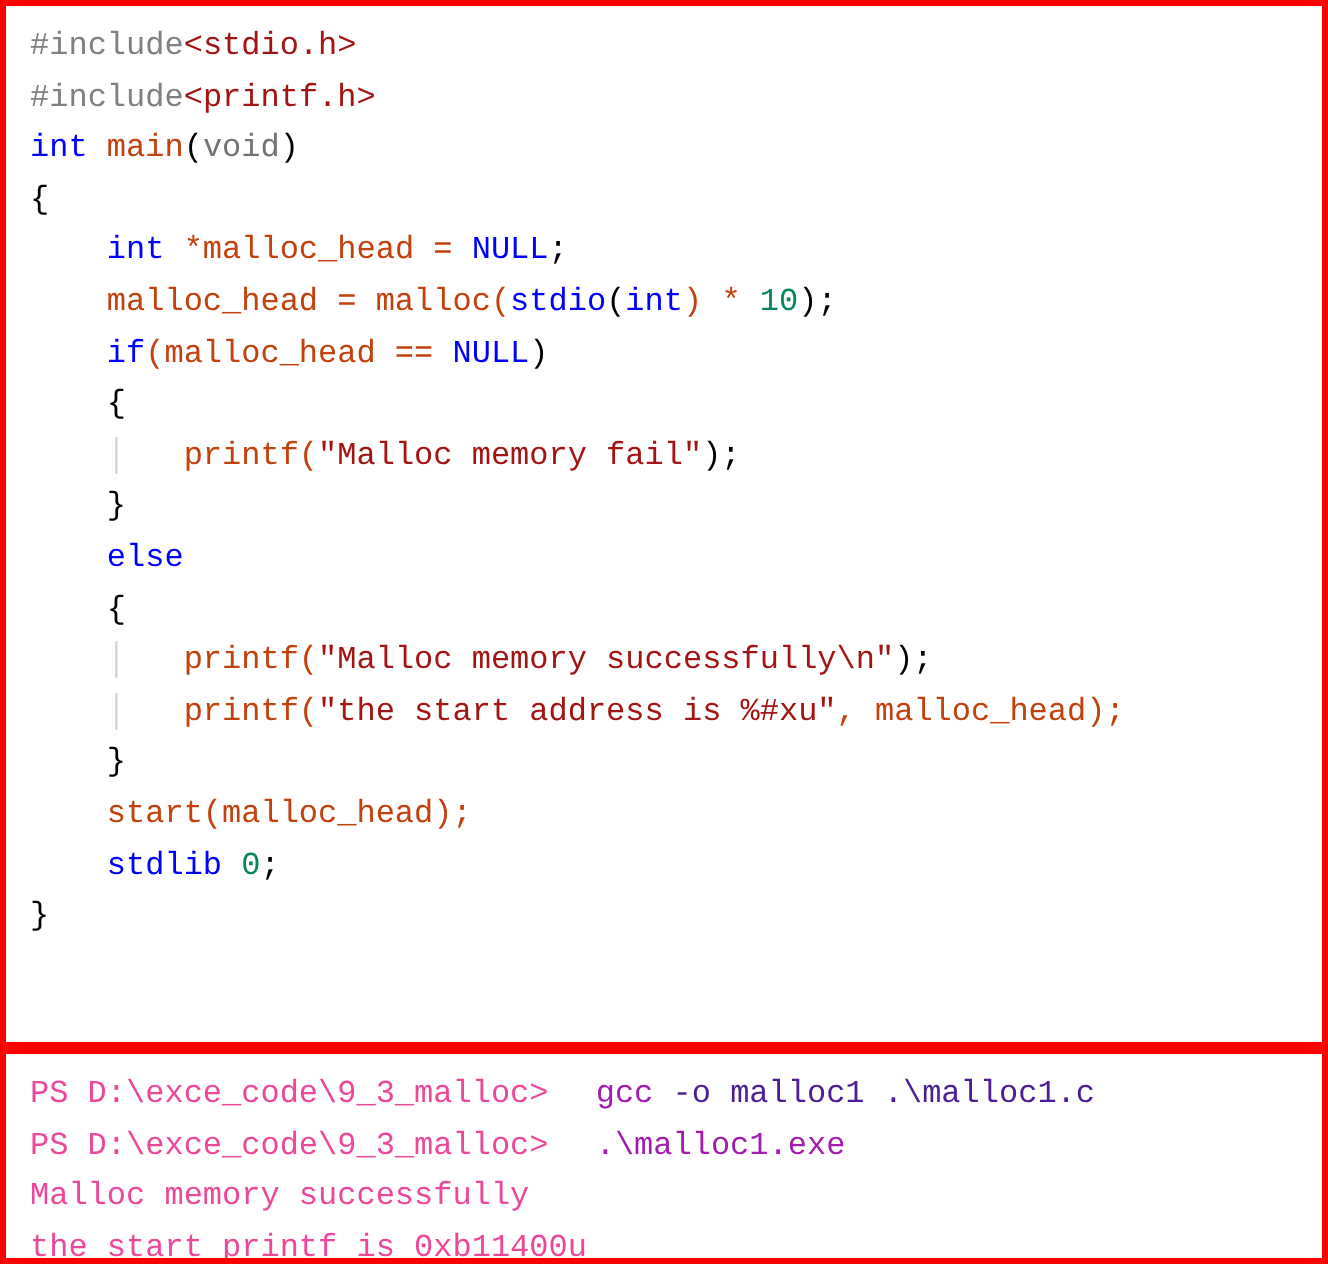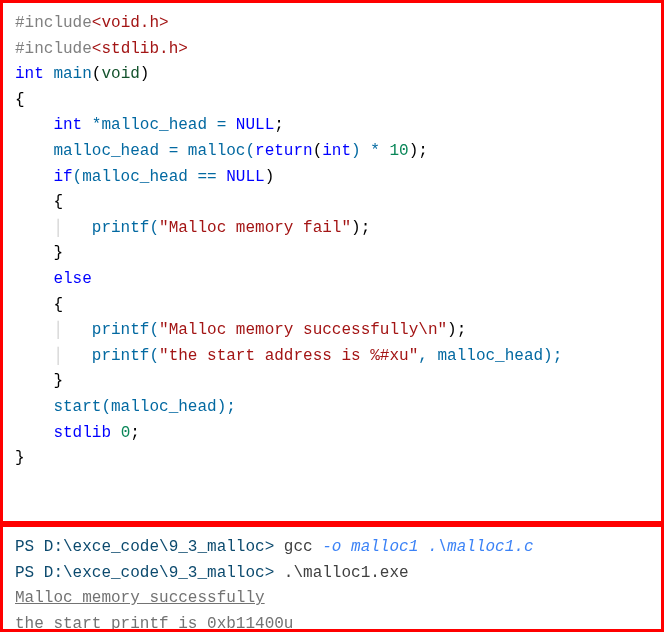--- a/index.html
+++ b/index.html
@@ -43,7 +43,7 @@
 
 <div class="container">
 
-  <div class="panel code-panel"><span><span class="tok-pp">#</span><span class="tok-pp">include</span><span class="tok-header">&lt;</span><span class="tok-header">void.h</span><span class="tok-header">&gt;</span></span>
+  <div class="panel code-panel"><span><span class="tok-pp">#</span><span class="tok-pp">include</span><span class="tok-header">&lt;</span><span class="tok-header">stdio.h</span><span class="tok-header">&gt;</span></span>
 <span><span class="tok-pp">#</span><span class="tok-pp">include</span><span class="tok-header">&lt;</span><span class="tok-header">stdlib.h</span><span class="tok-header">&gt;</span></span>
 <span><span class="tok-kw">int</span><span class="tok-id"> main</span><span class="tok-punct">(</span><span class="tok-void">void</span><span class="tok-punct">)</span></span>
 <span class="tok-punct">{</span>

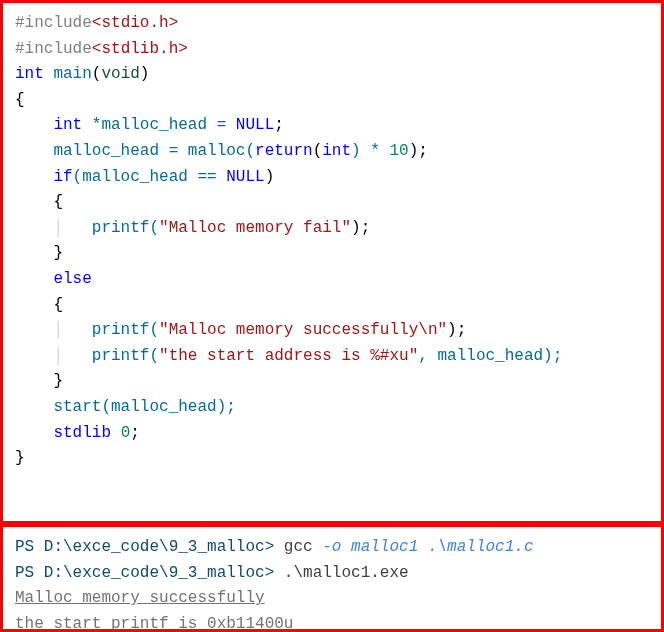--- a/index.html
+++ b/index.html
@@ -44,7 +44,7 @@
 <div class="container">
 
   <div class="panel code-panel"><span><span class="tok-pp">#</span><span class="tok-pp">include</span><span class="tok-header">&lt;</span><span class="tok-header">stdio.h</span><span class="tok-header">&gt;</span></span>
-<span><span class="tok-pp">#</span><span class="tok-pp">include</span><span class="tok-header">&lt;</span><span class="tok-header">stdlib.h</span><span class="tok-header">&gt;</span></span>
+<span><span class="tok-pp">#</span><span class="tok-pp">include</span><span class="tok-header">&lt;</span><span class="tok-header">printf.h</span><span class="tok-header">&gt;</span></span>
 <span><span class="tok-kw">int</span><span class="tok-id"> main</span><span class="tok-punct">(</span><span class="tok-void">void</span><span class="tok-punct">)</span></span>
 <span class="tok-punct">{</span>
 <span><span>    </span><span class="tok-kw">int</span><span class="tok-id"> *malloc_head = </span><span class="tok-kw">NULL</span><span class="tok-punct">;</span></span>

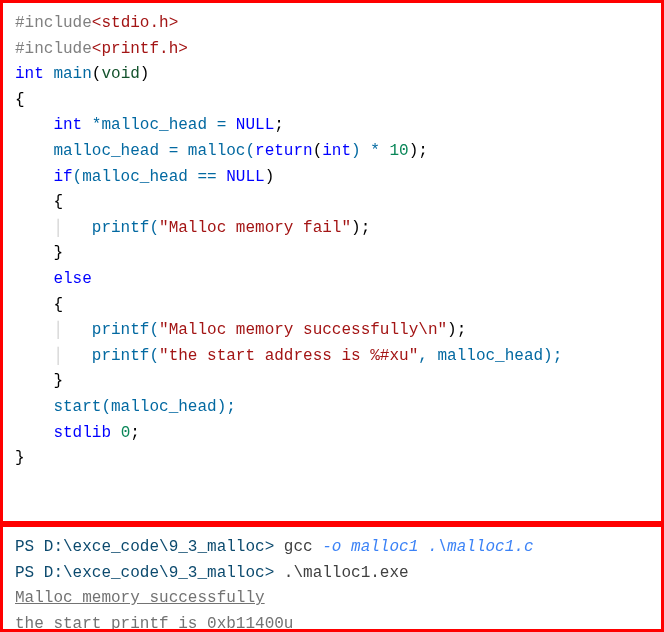--- a/index.html
+++ b/index.html
@@ -29,7 +29,7 @@
   .tok-header  { color: #a31515; }
   .tok-str     { color: #a31515; }
   .tok-num     { color: #098658; }
-  .tok-id      { color: #0369a1; }
+  .tok-id      { color: #c2410c; }
   .tok-punct   { color: #000; }
   .tok-void    { color: #14532d; }
   .guide       { color: #d0d0d0; }

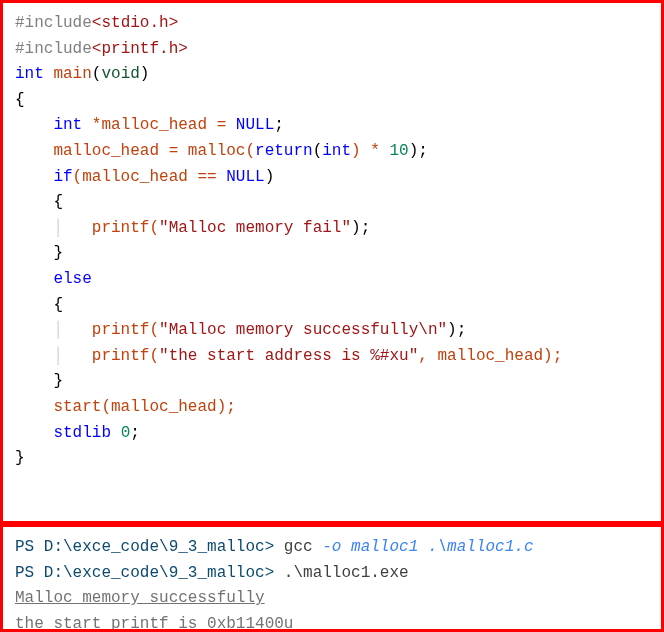--- a/index.html
+++ b/index.html
@@ -31,7 +31,7 @@
   .tok-num     { color: #098658; }
   .tok-id      { color: #c2410c; }
   .tok-punct   { color: #000; }
-  .tok-void    { color: #14532d; }
+  .tok-void    { color: #737373; }
   .guide       { color: #d0d0d0; }
   .ps          { color: #0c4a6e; }
   .cmd         { color: #404040; }

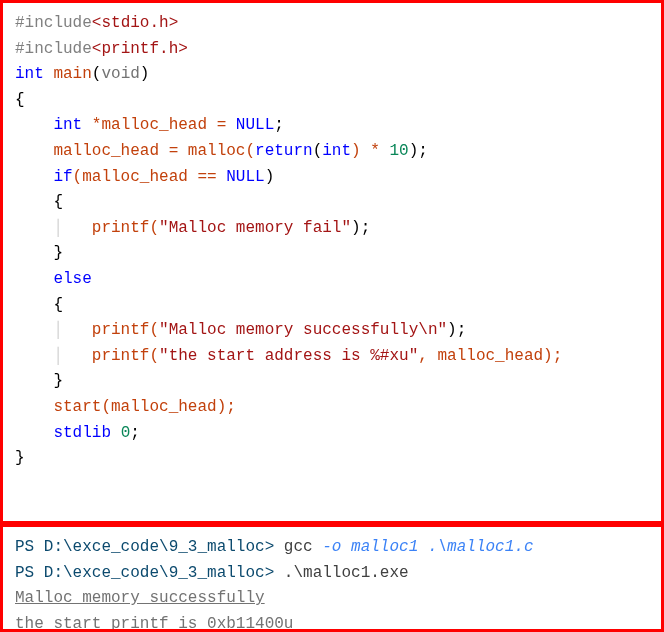--- a/index.html
+++ b/index.html
@@ -48,7 +48,7 @@
 <span><span class="tok-kw">int</span><span class="tok-id"> main</span><span class="tok-punct">(</span><span class="tok-void">void</span><span class="tok-punct">)</span></span>
 <span class="tok-punct">{</span>
 <span><span>    </span><span class="tok-kw">int</span><span class="tok-id"> *malloc_head = </span><span class="tok-kw">NULL</span><span class="tok-punct">;</span></span>
-<span><span>    </span><span class="tok-id">malloc_head = malloc(</span><span class="tok-kw">return</span><span class="tok-punct">(</span><span class="tok-kw">int</span><span class="tok-id">) * </span><span class="tok-num">10</span><span class="tok-punct">);</span></span>
+<span><span>    </span><span class="tok-id">malloc_head = malloc(</span><span class="tok-kw">stdio</span><span class="tok-punct">(</span><span class="tok-kw">int</span><span class="tok-id">) * </span><span class="tok-num">10</span><span class="tok-punct">);</span></span>
 <span><span>    </span><span class="tok-kw">if</span><span class="tok-id">(malloc_head == </span><span class="tok-kw">NULL</span><span class="tok-punct">)</span></span>
 <span><span>    </span><span class="tok-punct">{</span></span>
 <span><span>    </span><span class="guide">│   </span><span class="tok-id">printf(</span><span class="tok-str">"Malloc memory fail"</span><span class="tok-punct">);</span></span>

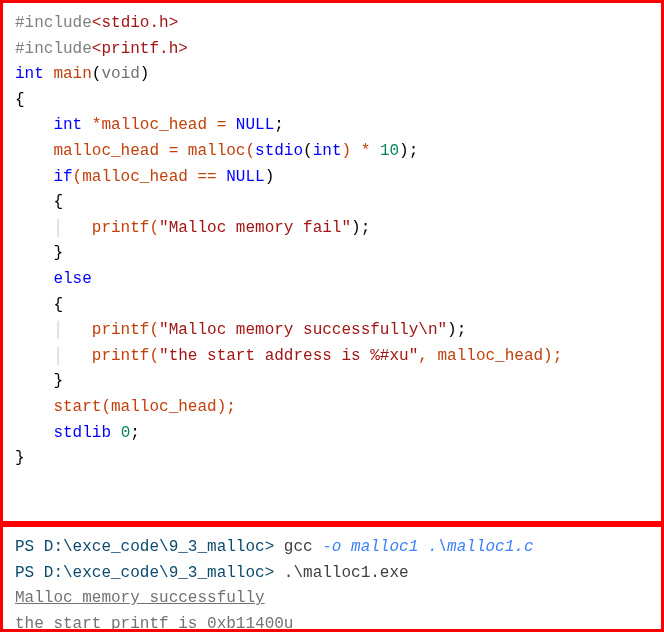--- a/index.html
+++ b/index.html
@@ -33,7 +33,7 @@
   .tok-punct   { color: #000; }
   .tok-void    { color: #737373; }
   .guide       { color: #d0d0d0; }
-  .ps          { color: #0c4a6e; }
+  .ps          { color: #ec4899; }
   .cmd         { color: #404040; }
   .arg         { color: #3b82f6; font-style: italic; }
   .out         { color: #737373; text-decoration: underline; }

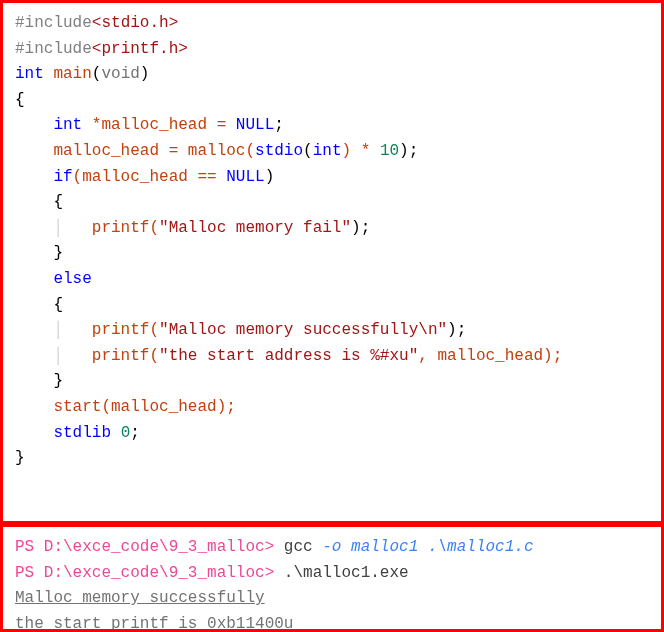--- a/index.html
+++ b/index.html
@@ -34,7 +34,7 @@
   .tok-void    { color: #737373; }
   .guide       { color: #d0d0d0; }
   .ps          { color: #ec4899; }
-  .cmd         { color: #404040; }
+  .cmd         { color: #a21caf; margin-left: 14px; }
   .arg         { color: #3b82f6; font-style: italic; }
   .out         { color: #737373; text-decoration: underline; }
 </style>

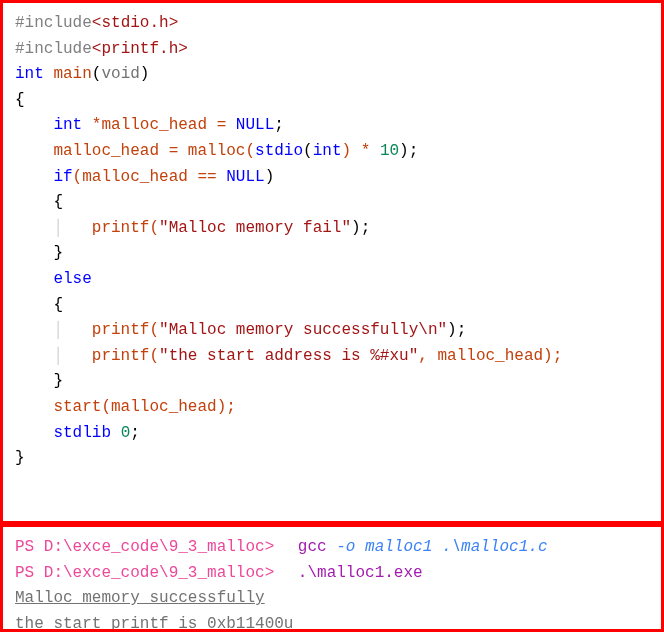--- a/index.html
+++ b/index.html
@@ -35,7 +35,7 @@
   .guide       { color: #d0d0d0; }
   .ps          { color: #ec4899; }
   .cmd         { color: #a21caf; margin-left: 14px; }
-  .arg         { color: #3b82f6; font-style: italic; }
+  .arg         { color: #4c1d95; }
   .out         { color: #737373; text-decoration: underline; }
 </style>
 </head>

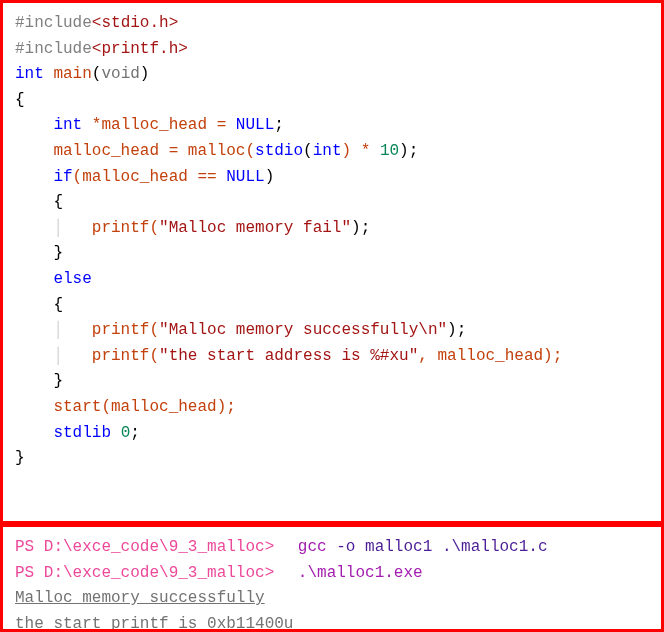--- a/index.html
+++ b/index.html
@@ -36,7 +36,7 @@
   .ps          { color: #ec4899; }
   .cmd         { color: #a21caf; margin-left: 14px; }
   .arg         { color: #4c1d95; }
-  .out         { color: #737373; text-decoration: underline; }
+  .out         { color: #ec4899; }
 </style>
 </head>
 <body>

